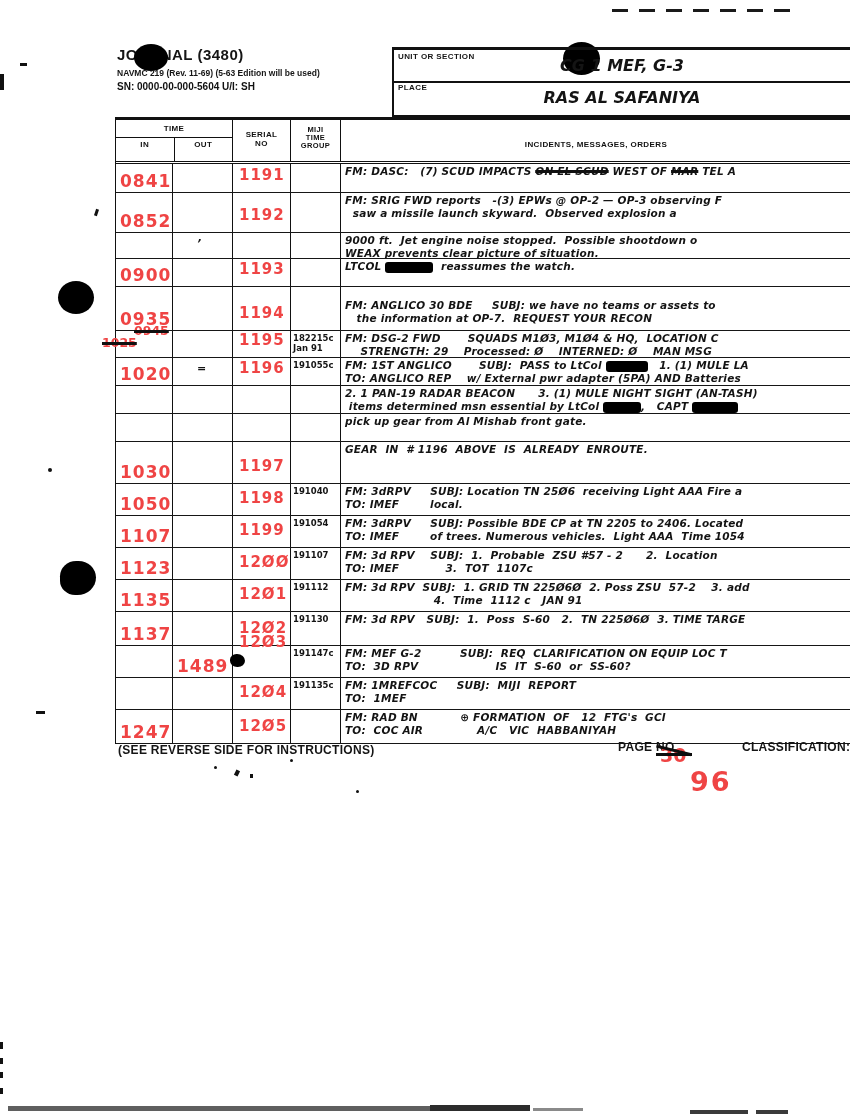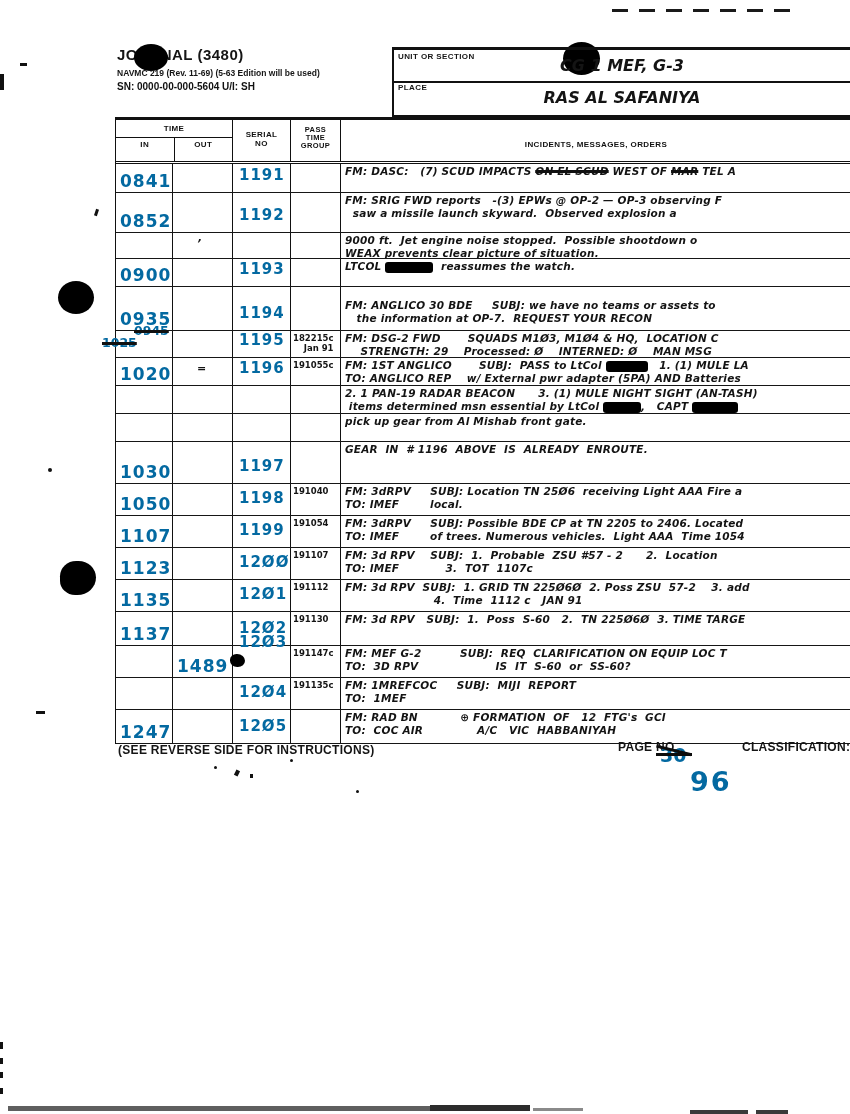--- a/index.html
+++ b/index.html
@@ -103,7 +103,7 @@
       </div>
       <div class="hc hc-serial" style="white-space:pre-line;">SERIAL
 NO</div>
-      <div class="hc hc-dtg" style="white-space:pre-line;">PASS
+      <div class="hc hc-dtg" style="white-space:pre-line;">MIJI
 TIME
 GROUP</div>
       <div class="hc hc-inc">INCIDENTS, MESSAGES, ORDERS</div>

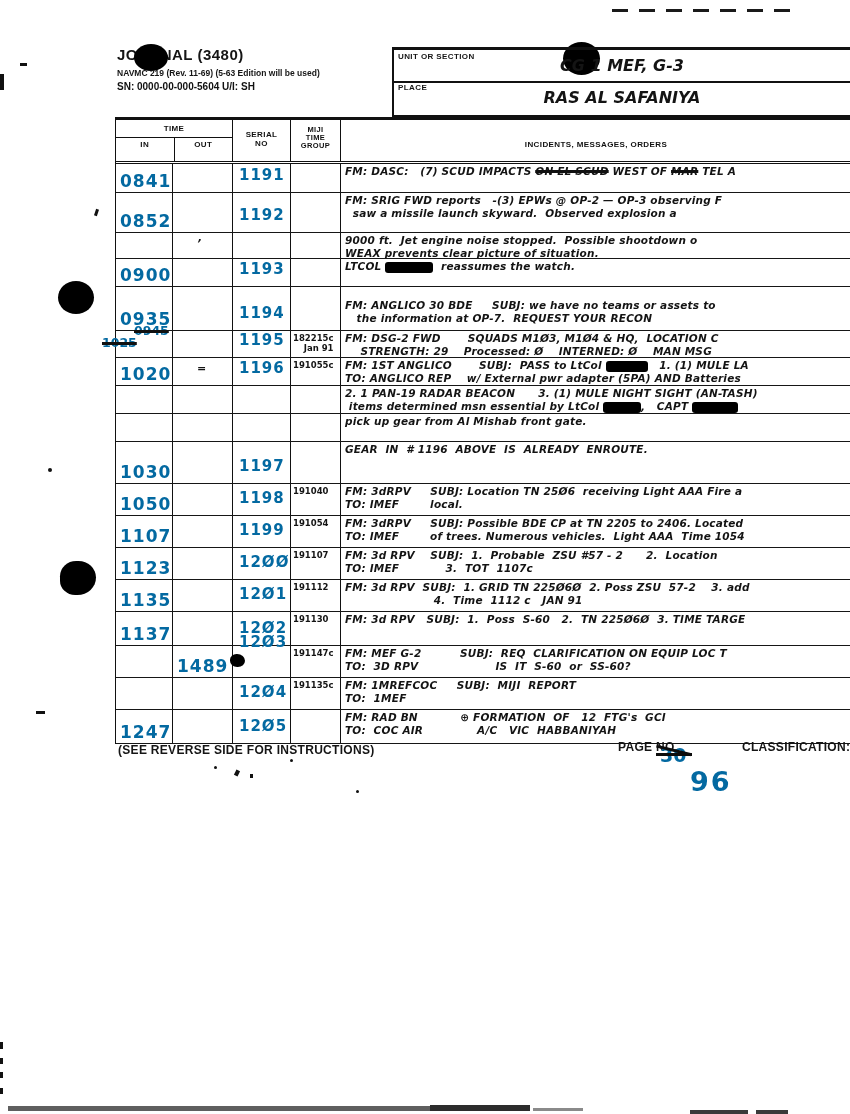--- a/index.html
+++ b/index.html
@@ -10,7 +10,7 @@
   .abs{position:absolute;}
   
   .hw{font-family:"DejaVu Sans",sans-serif;font-style:italic;font-weight:600;color:#141414;}
-  .hw-num{font-family:"DejaVu Sans",sans-serif;font-style:normal;font-weight:600;color:#0369a1;}
+  .hw-num{font-family:"DejaVu Sans",sans-serif;font-style:normal;font-weight:600;color:#ef4444;}
   .strike{text-decoration:line-through;text-decoration-thickness:3px;text-decoration-color:#101010;}
   .redact{display:inline-block;background:#000;height:11px;border-radius:3px;vertical-align:middle;}
   .blob{display:inline-block;background:#000;width:15px;height:13px;border-radius:45% 55% 50% 50%;

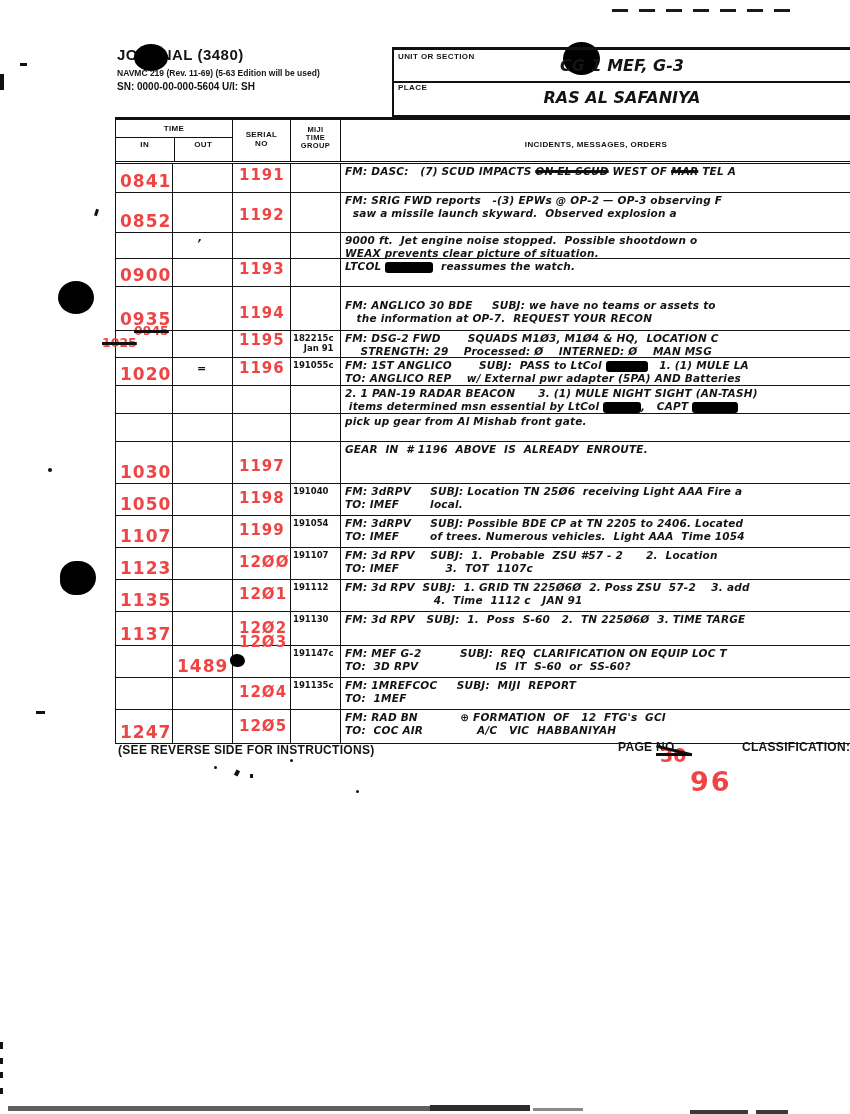--- a/index.html
+++ b/index.html
@@ -46,7 +46,7 @@
   .c-msg{flex:1;border-right:0;overflow:hidden;padding:1px 0 0 4px;}
   .c-in .v,.c-out .v{position:absolute;left:4px;bottom:1px;font-size:17px;letter-spacing:1px;}
   .c-serial .v{position:absolute;left:6px;bottom:8px;font-size:15px;letter-spacing:1px;}
-  .c-dtg .v{position:absolute;left:2px;top:2px;font-size:8.5px;white-space:pre-line;line-height:10px;font-style:normal;font-weight:600;text-align:right;}
+  .c-dtg .v{position:absolute;left:2px;top:2px;font-size:8.5px;white-space:pre-line;line-height:10px;font-style:normal;font-weight:600;}
   .in-stack{position:absolute;left:-14px;top:-6px;font-size:12.5px;line-height:12px;white-space:nowrap;}
   .out-mark{position:absolute;left:24px;top:4px;font-size:11px;}
   .msg-line{white-space:pre;font-size:10.5px;line-height:13px;letter-spacing:.2px;}

